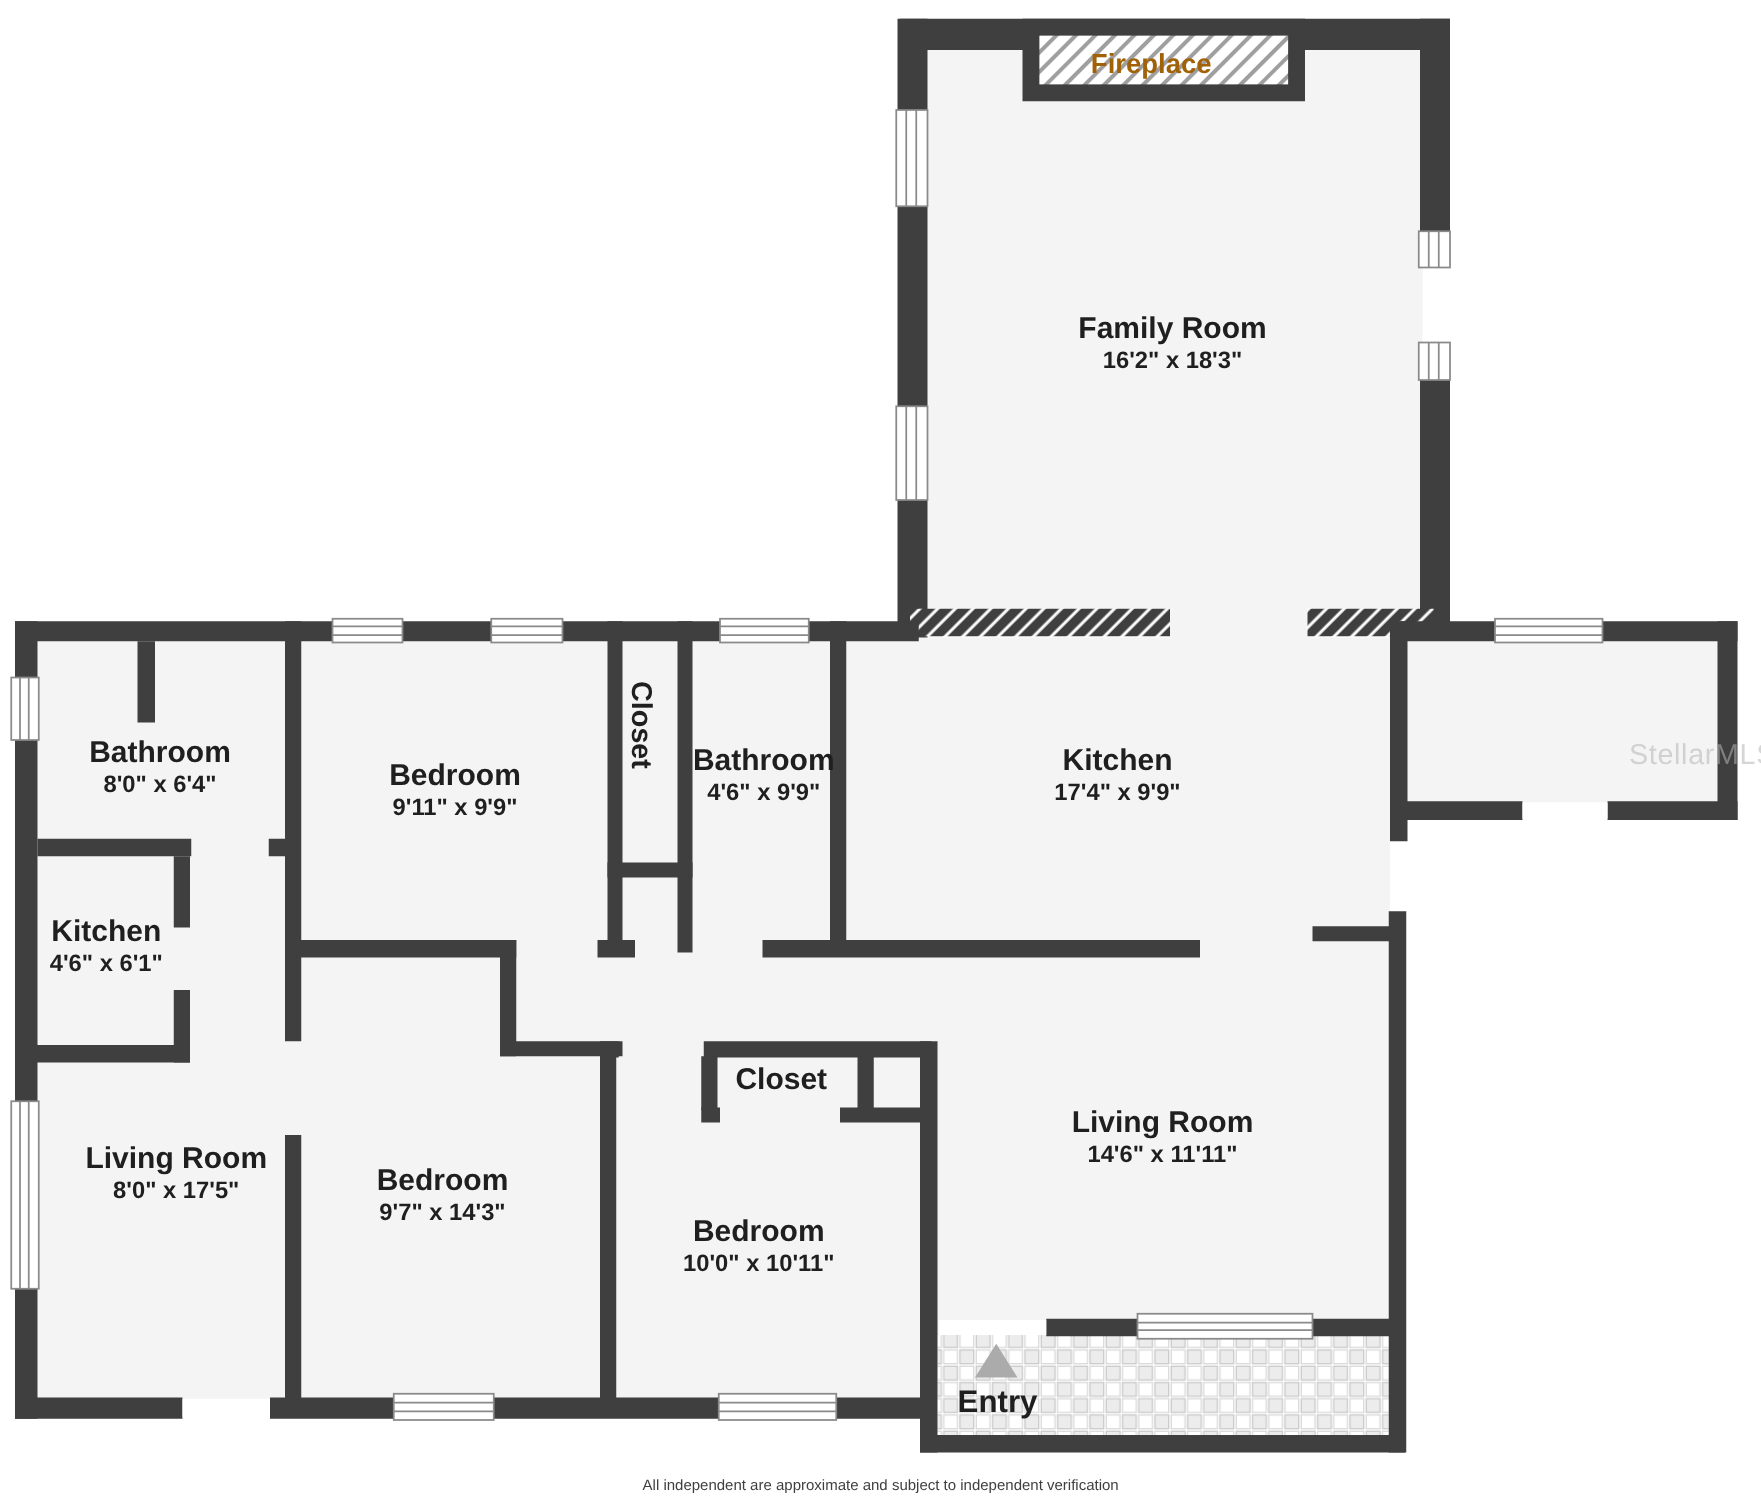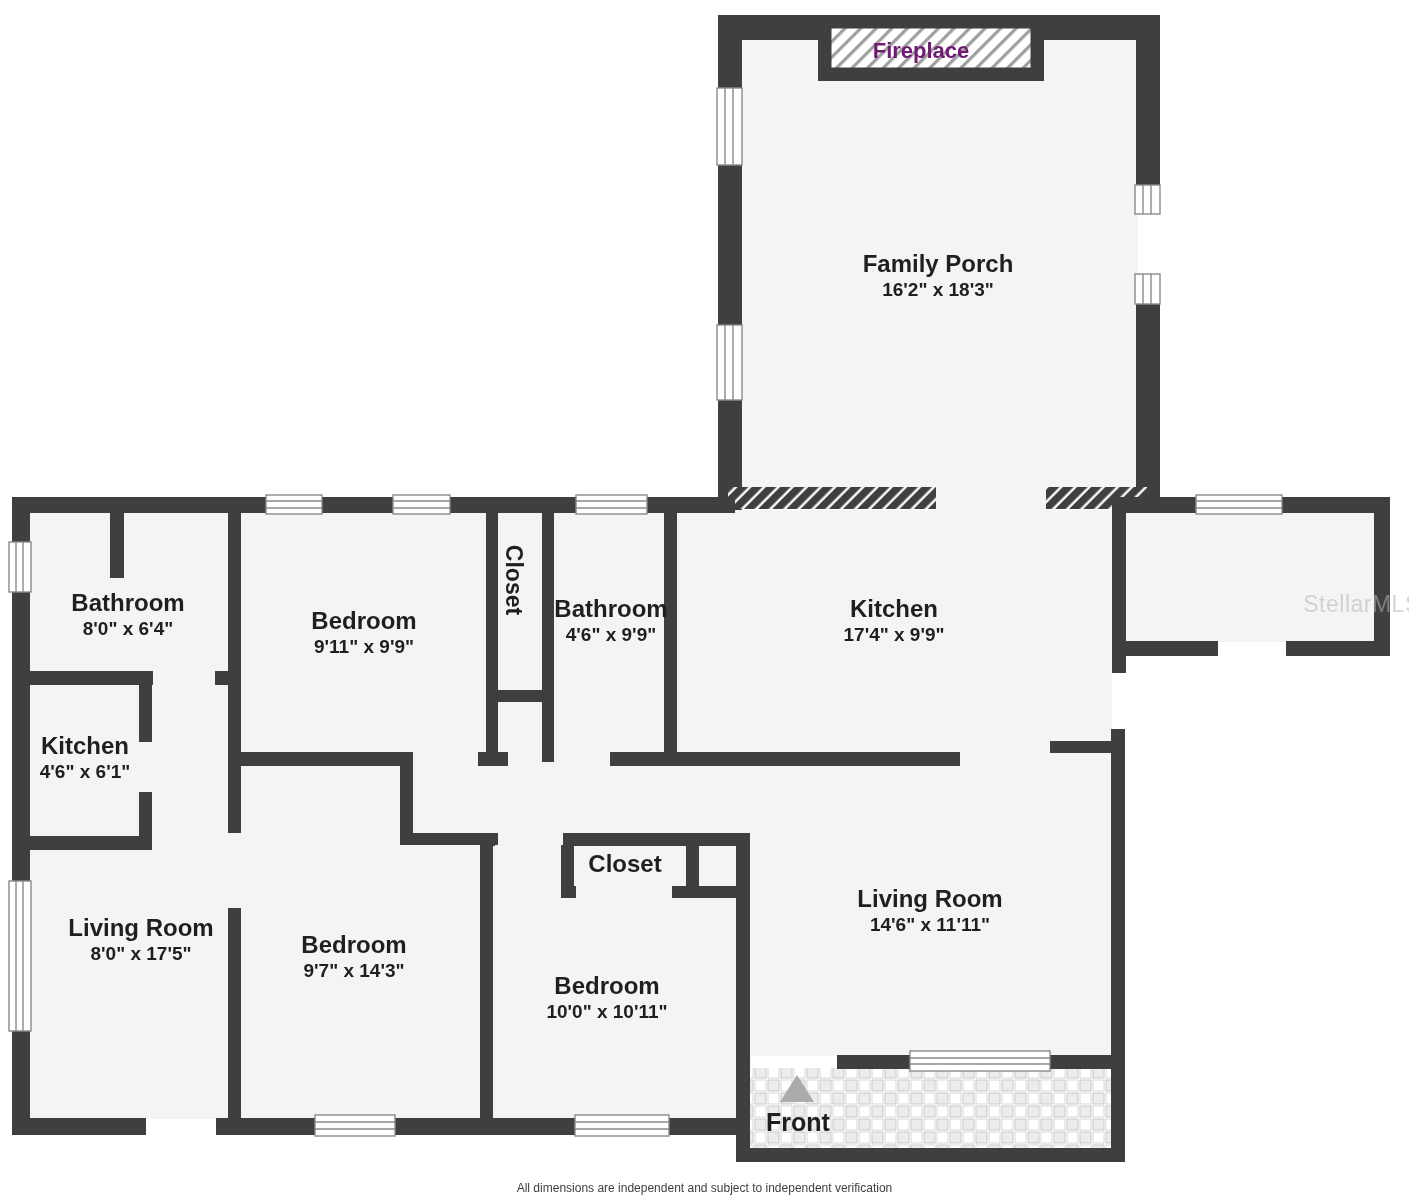--- a/index.html
+++ b/index.html
@@ -12,7 +12,7 @@
   .room-dims{font-size:19px;}
   .vertical-label{position:absolute;transform:translate(-50%,-50%);writing-mode:vertical-rl;
               color:#1f1f1f;font-weight:bold;font-size:23px;white-space:nowrap;z-index:5;}
-  .fireplace-label{position:absolute;transform:translate(-50%,-50%);color:#701a75;
+  .fireplace-label{position:absolute;transform:translate(-50%,-50%);color:#a16207;
               font-weight:bold;font-size:22px;white-space:nowrap;z-index:5;}
   .entry-label{position:absolute;transform:translate(-50%,-50%);color:#1f1f1f;
               font-weight:bold;font-size:25px;white-space:nowrap;z-index:5;}

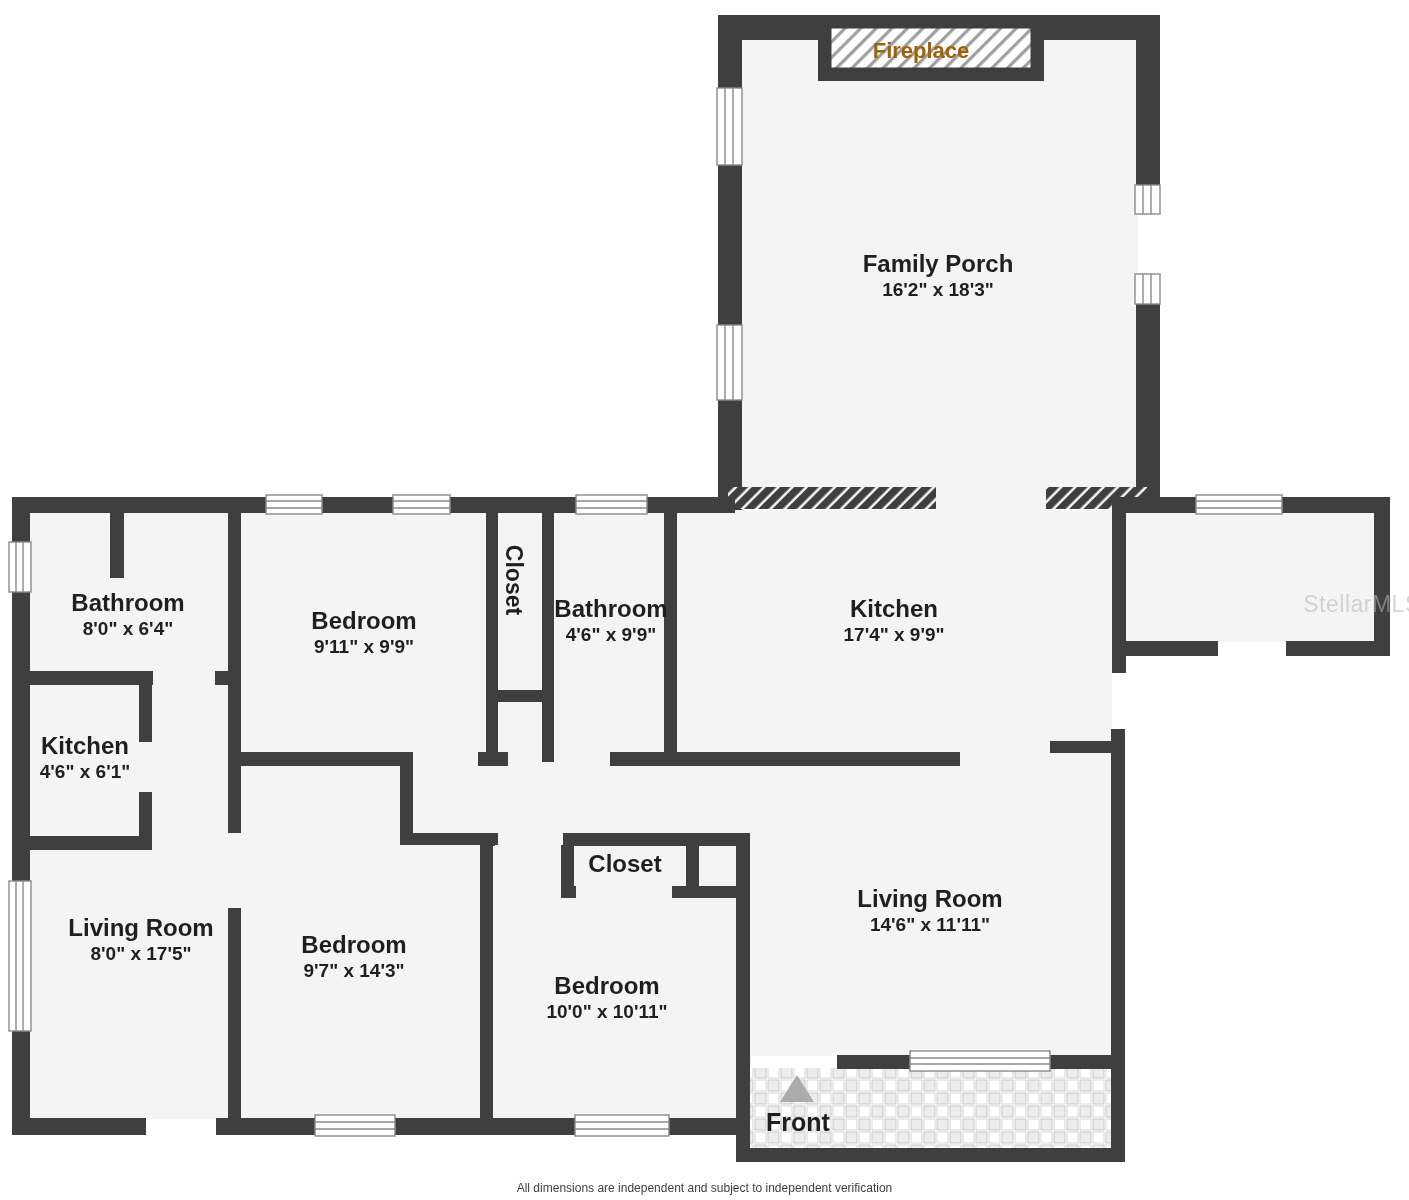--- a/index.html
+++ b/index.html
@@ -202,7 +202,7 @@
 </svg>
 
 <div class="room-label" style="left:938px;top:275px">
-  <div class="room-name">Family Porch</div>
+  <div class="room-name">Family Room</div>
   <div class="room-dims">16'2" x 18'3"</div>
 </div>
 <div class="room-label" style="left:894px;top:620px">

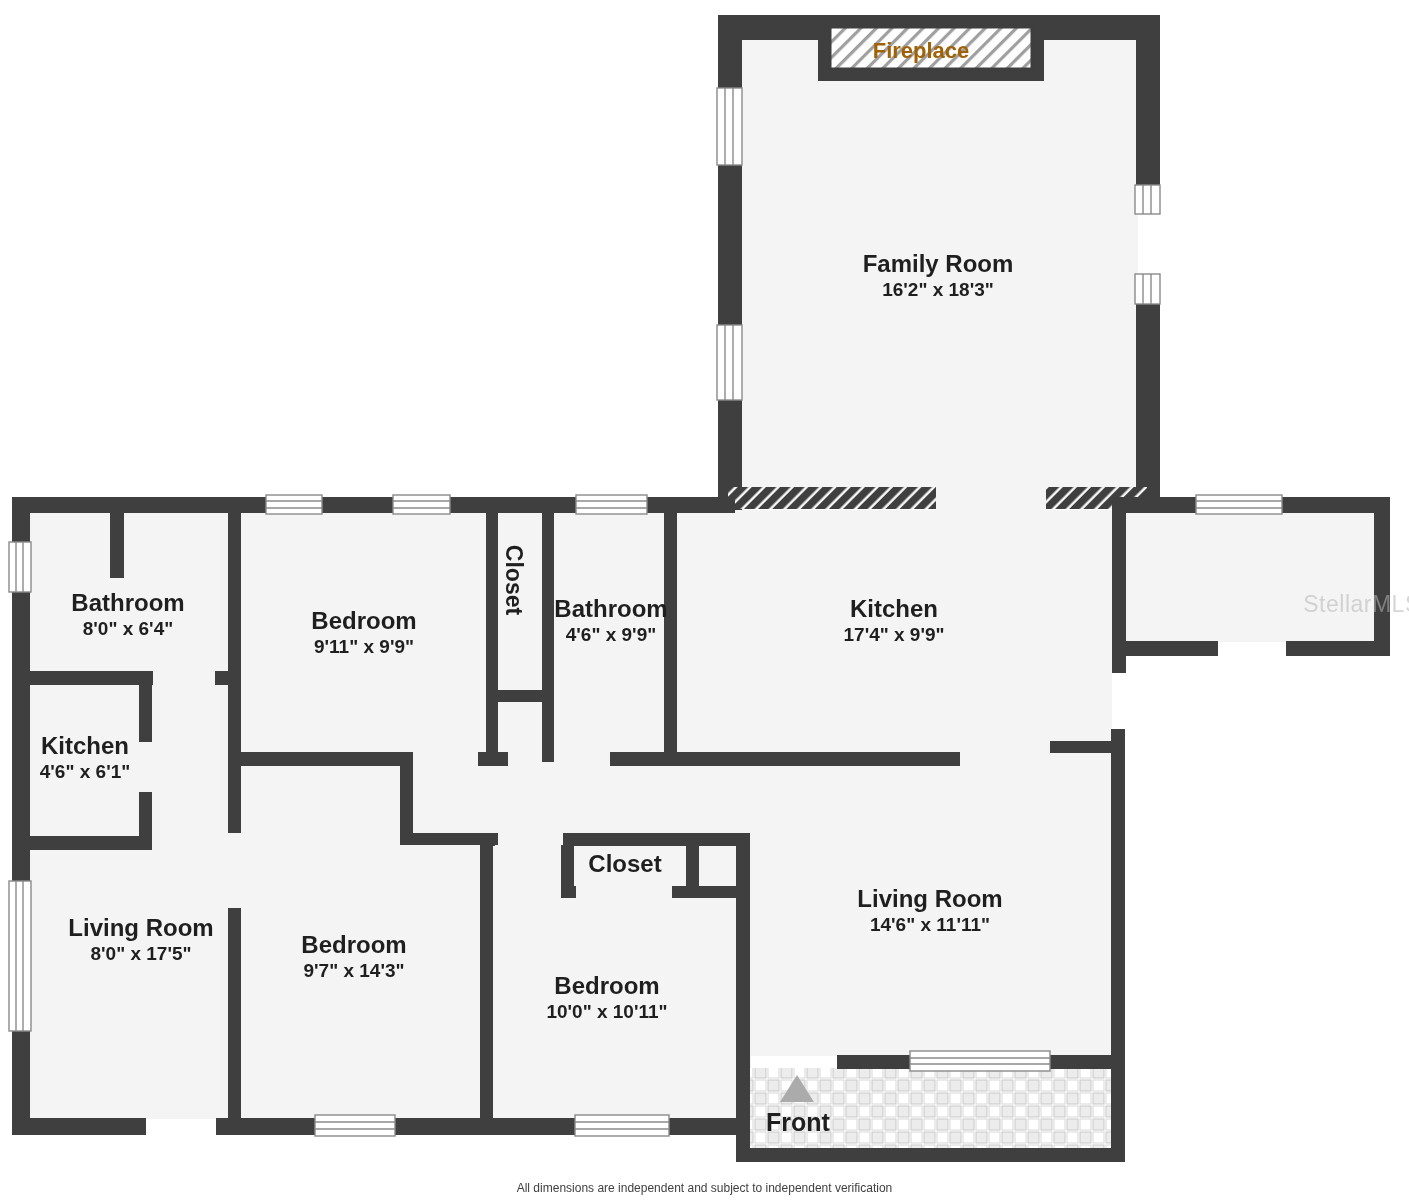--- a/index.html
+++ b/index.html
@@ -247,7 +247,7 @@
 </div>
 
 <div class="fireplace-label" style="left:921px;top:51px">Fireplace</div>
-<div class="entry-label" style="left:798px;top:1122px">Front</div>
+<div class="entry-label" style="left:798px;top:1122px">Entry</div>
 
 <div class="watermark" style="left:1362px;top:604px">StellarMLS</div>
 

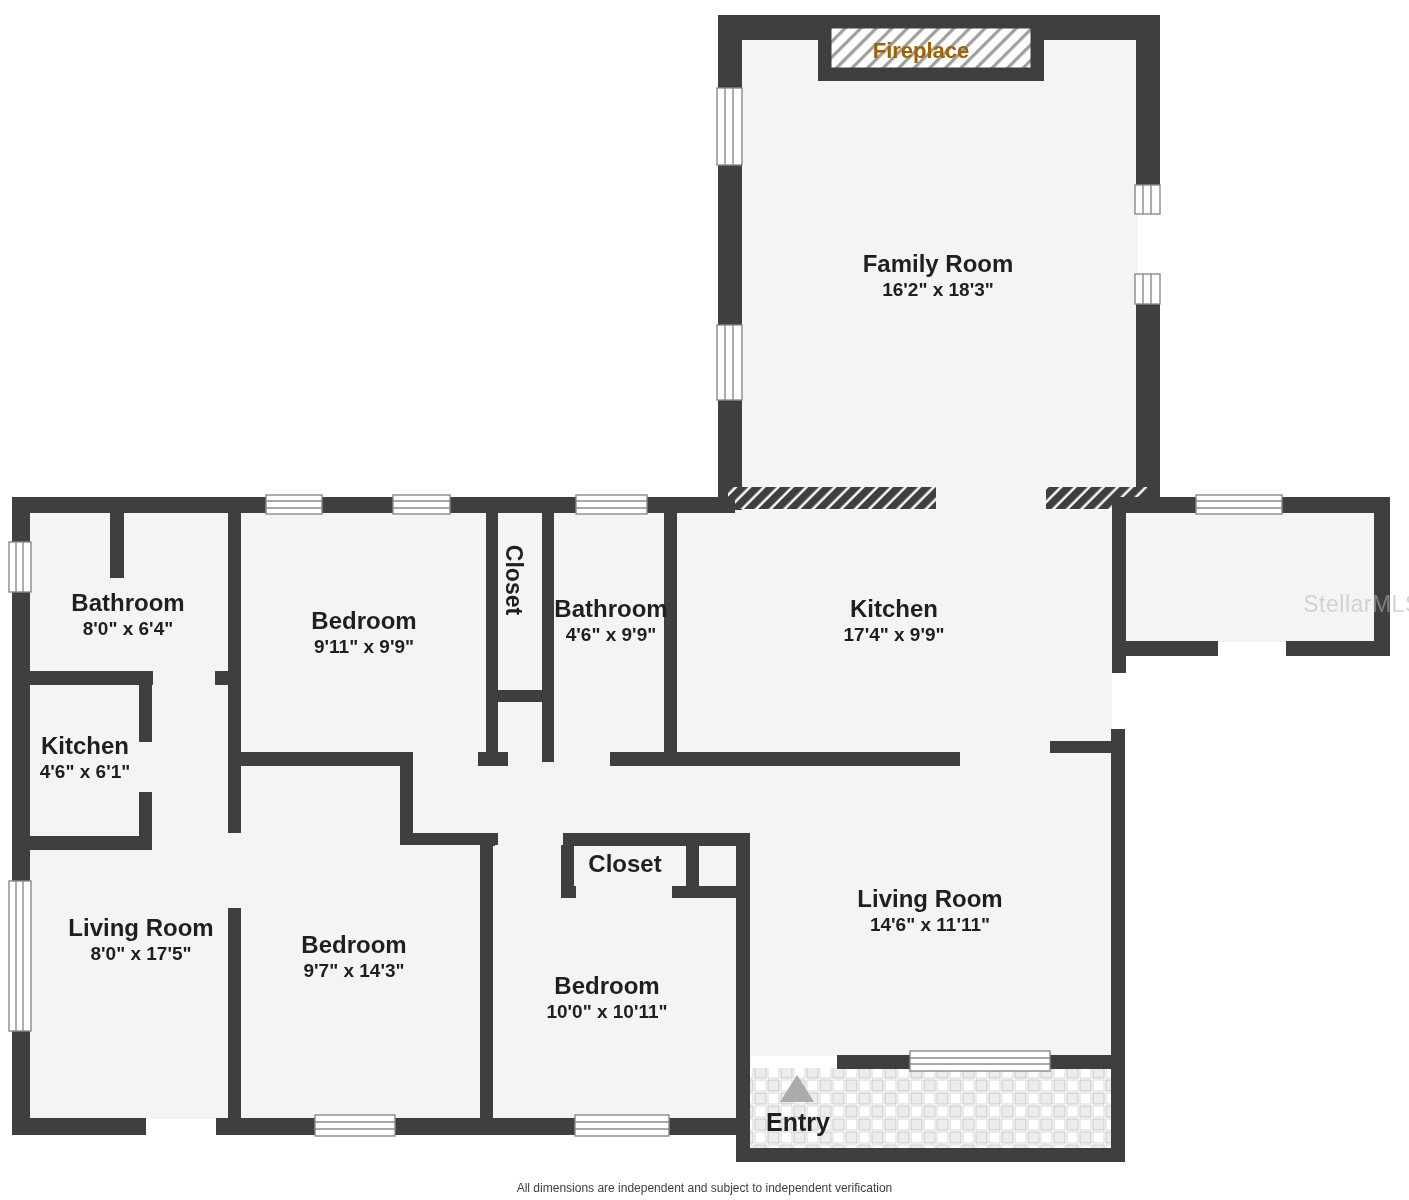--- a/index.html
+++ b/index.html
@@ -251,7 +251,7 @@
 
 <div class="watermark" style="left:1362px;top:604px">StellarMLS</div>
 
-<div class="footer-note">All dimensions are independent and subject to independent verification</div>
+<div class="footer-note">All independent are approximate and subject to independent verification</div>
 
 </div>
 

